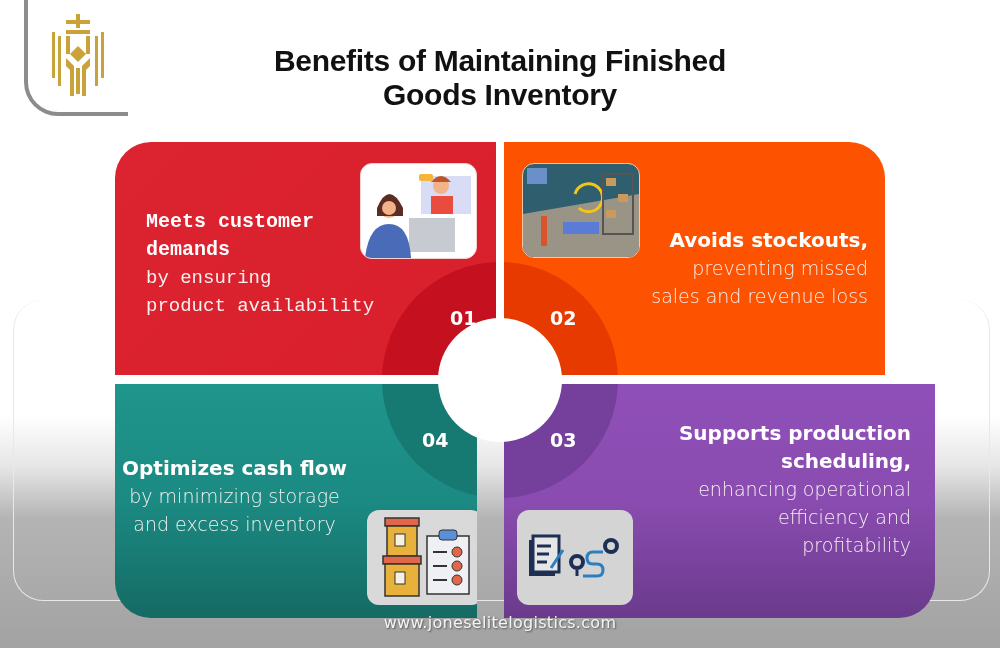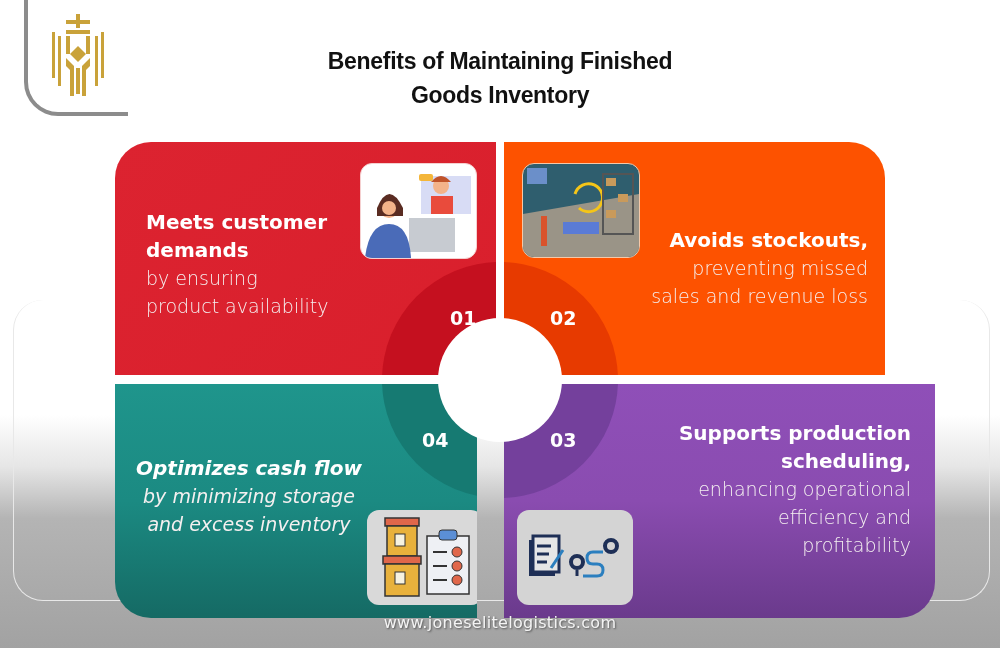--- a/index.html
+++ b/index.html
@@ -10,7 +10,7 @@
     border-left:4px solid #8c8c8c;border-bottom:4px solid #8c8c8c;border-bottom-left-radius:34px;background:#fff;}
   .logo{position:absolute;left:48px;top:12px;width:60px;height:88px;}
   .title{position:absolute;left:200px;top:44px;width:600px;text-align:center;font-weight:bold;
-    font-size:23px;line-height:34px;color:#111;letter-spacing:-0.3px;}
+    font-size:30px;line-height:34px;color:#111;letter-spacing:-0.3px;}
   .outline{position:absolute;left:13px;top:300px;width:975px;height:300px;border:1px solid #e8e8e8;border-radius:30px;border-top:none;}
   .card{position:absolute;overflow:hidden;}
   .c1{left:115px;top:142px;width:381px;height:233px;background:linear-gradient(135deg,#dc2330,#d91f2c);border-top-left-radius:36px;}

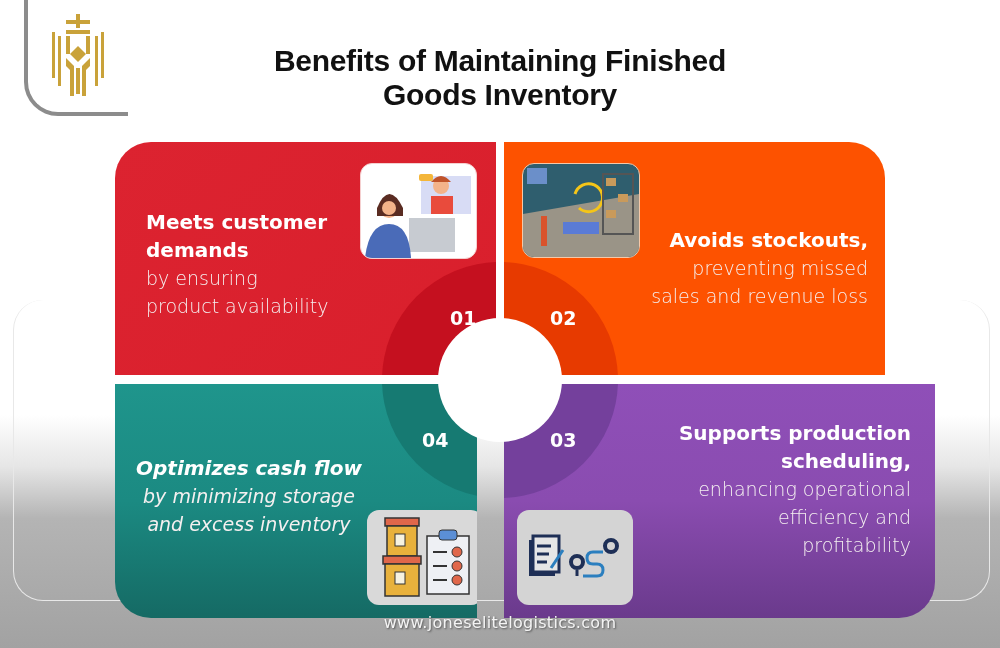--- a/index.html
+++ b/index.html
@@ -29,7 +29,7 @@
   .txt{position:absolute;color:#fff;font-family:"DejaVu Sans",sans-serif;}
   .txt .h{font-weight:bold;font-size:20px;line-height:28px;}
   .txt .b{font-size:19px;line-height:28px;color:#f5f0f0;font-weight:300;}
-  .c1 .txt{left:31px;top:66px;}
+  .c1 .txt{left:31px;top:66px;font-family:Liberation Mono, monospace;}
   .c2 .txt{right:17px;top:84px;text-align:right;}
   .c3 .txt{right:24px;top:35px;text-align:right;}
   .c4 .txt{left:21px;top:70px;font-style:italic;}

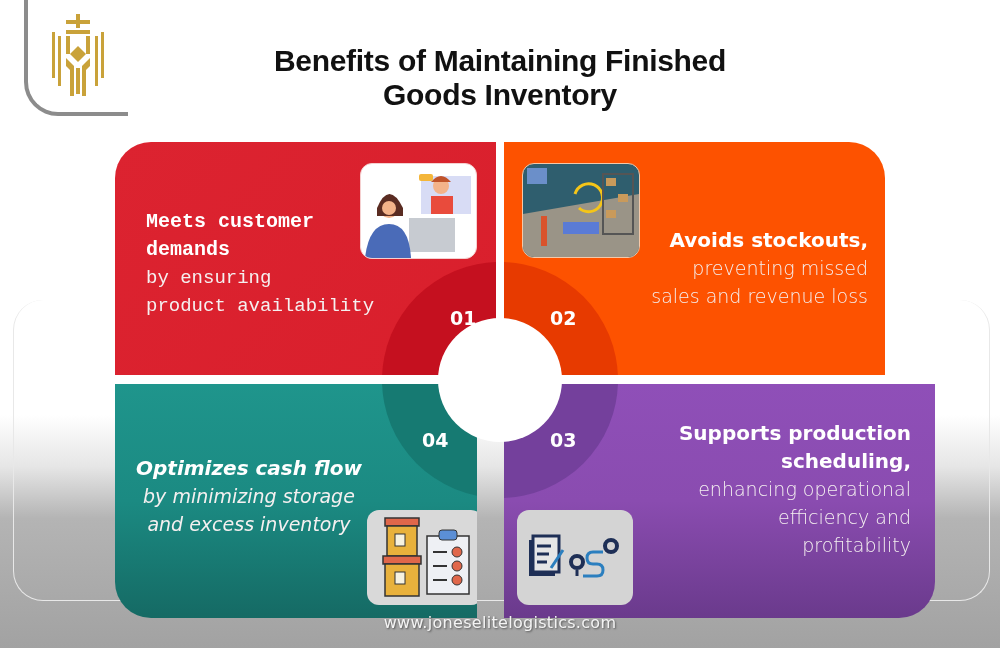--- a/index.html
+++ b/index.html
@@ -32,7 +32,7 @@
   .c1 .txt{left:31px;top:66px;font-family:Liberation Mono, monospace;}
   .c2 .txt{right:17px;top:84px;text-align:right;}
   .c3 .txt{right:24px;top:35px;text-align:right;}
-  .c4 .txt{left:21px;top:70px;font-style:italic;}
+  .c4 .txt{left:7px;top:70px;}
   .pic{position:absolute;border-radius:12px;overflow:hidden;}
   .c1 .pic{left:245px;top:21px;width:115px;height:94px;background:#fff;border:1px solid #f5d0d0;}
   .c2 .pic{left:18px;top:21px;width:116px;height:93px;background:#2f5e6e;border:1px solid #f5c8a8;}

